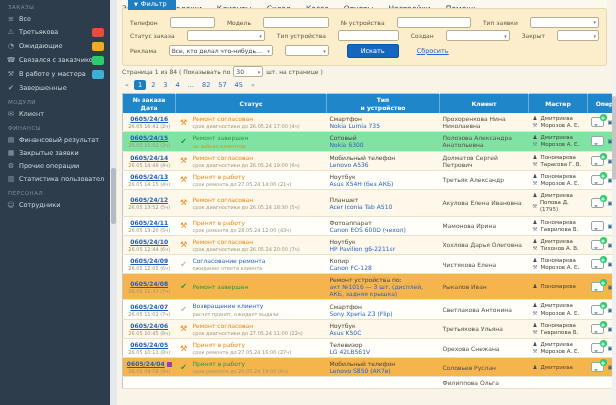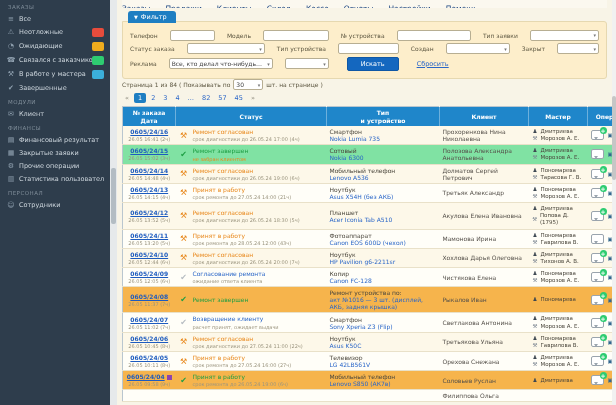--- a/index.html
+++ b/index.html
@@ -25,7 +25,7 @@
   #topnav .nav-row{margin-top:-4px;white-space:nowrap}
   #topnav a{color:#16417e;font-size:7.5px;margin-right:15px}
   
-  #filter-wrap{position:relative;margin-top:13px}
+  #filter-wrap{position:relative;}
   #filter-tab{position:absolute;top:-10px;left:6px;background:#1e7ec2;color:#fff;font-size:6.5px;
               padding:2px 9px 2px 6px;border-radius:3px 3px 0 0;display:flex;align-items:center;gap:3px}
   #filter-tab .f-ico{font-size:5px}

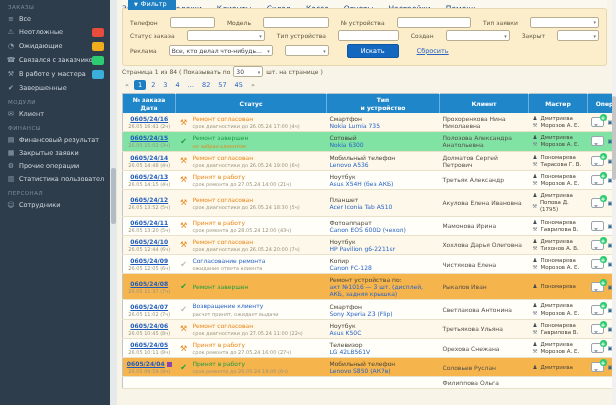--- a/index.html
+++ b/index.html
@@ -88,7 +88,7 @@
       </div>
       <div class="sb-item">
         <span class="ico">⚠</span>
-        <span class="lbl">Неотложные</span>
+        <span class="lbl">Третьякова</span>
         <span class="sb-badge" style="background: rgb(231, 76, 60);"></span>
       </div>
       <div class="sb-item">

